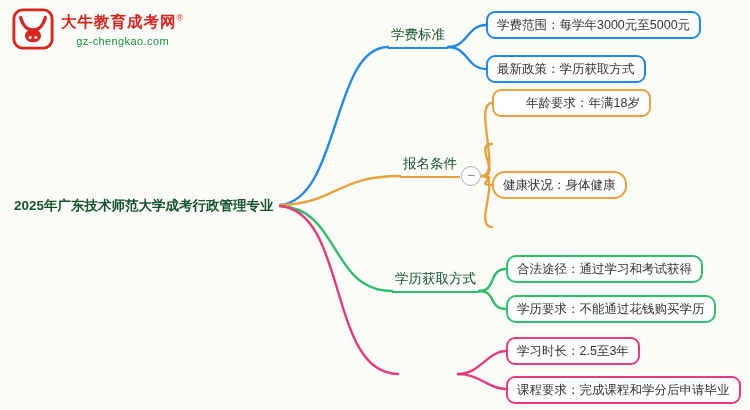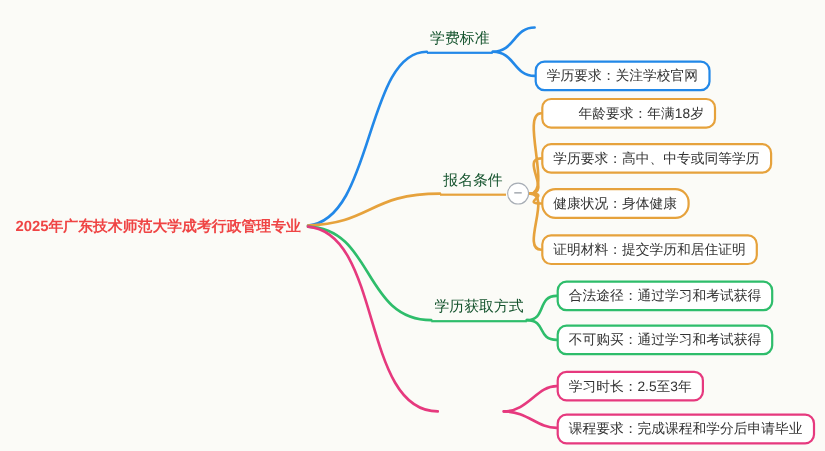--- a/index.html
+++ b/index.html
@@ -98,6 +98,19 @@
     <path class="st-pink" d="M458,374 C480,374 488,389 506,389"></path>
   </svg>
 
+  <div class="logo">
+    <svg class="logo-badge" viewBox="0 0 44 44">
+      <rect x="2" y="2" width="40" height="40" rx="9" fill="#ffffff" stroke="#d9251d" stroke-width="3"></rect>
+      <path d="M9,10 C12,20 16,23 22,23 C28,23 32,20 35,10" fill="none" stroke="#d9251d" stroke-width="3.5" stroke-linecap="round"></path>
+      <ellipse cx="22" cy="29" rx="8.5" ry="7" fill="#d9251d"></ellipse>
+      <circle cx="19" cy="31" r="1.6" fill="#ffffff"></circle>
+      <circle cx="25" cy="31" r="1.6" fill="#ffffff"></circle>
+    </svg>
+    <div class="logo-text">
+      <div class="logo-title"><span>大牛教育成考网</span><span class="logo-reg">®</span></div>
+      <div class="logo-domain">gz-chengkao.com</div>
+    </div>
+  </div>
 
   <div class="root">2025年广东技术师范大学成考行政管理专业</div>
 

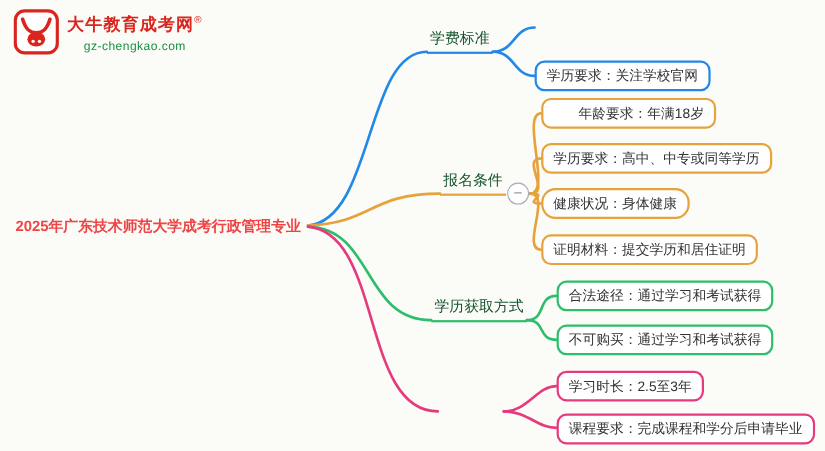--- a/index.html
+++ b/index.html
@@ -120,6 +120,7 @@
 
   <div class="toggle">−</div>
 
+  <div class="leaf c-blue l11">学费范围：每学年3000元至5000元</div>
   <div class="leaf c-blue l12">学历要求：关注学校官网</div>
   <div class="leaf c-orange l21">年龄要求：年满18岁</div>
   <div class="leaf c-orange l22">学历要求：高中、中专或同等学历</div>

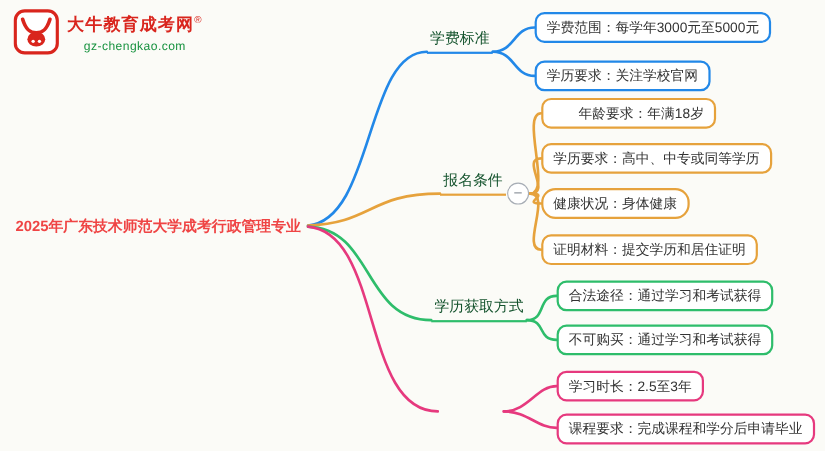--- a/index.html
+++ b/index.html
@@ -121,7 +121,7 @@
   <div class="toggle">−</div>
 
   <div class="leaf c-blue l11">学费范围：每学年3000元至5000元</div>
-  <div class="leaf c-blue l12">学历要求：关注学校官网</div>
+  <div class="leaf c-blue l12">最新政策：学历获取方式</div>
   <div class="leaf c-orange l21">年龄要求：年满18岁</div>
   <div class="leaf c-orange l22">学历要求：高中、中专或同等学历</div>
   <div class="leaf c-orange l23">健康状况：身体健康</div>

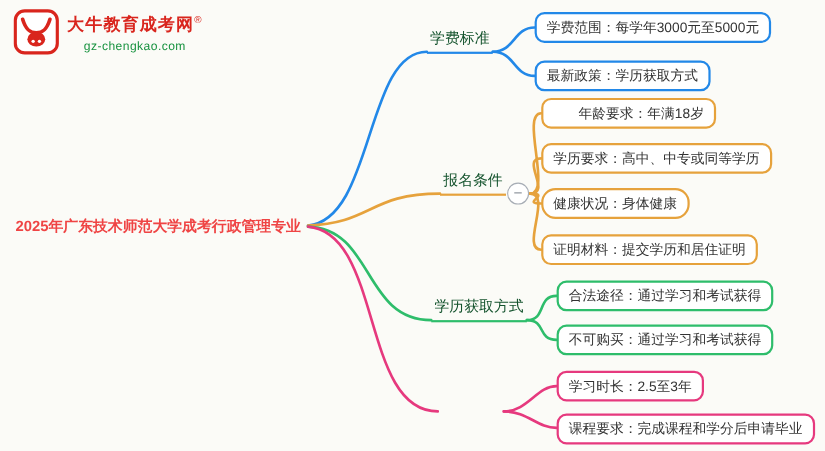--- a/index.html
+++ b/index.html
@@ -123,7 +123,6 @@
   <div class="leaf c-blue l11">学费范围：每学年3000元至5000元</div>
   <div class="leaf c-blue l12">最新政策：学历获取方式</div>
   <div class="leaf c-orange l21">年龄要求：年满18岁</div>
-  <div class="leaf c-orange l22">学历要求：高中、中专或同等学历</div>
   <div class="leaf c-orange l23">健康状况：身体健康</div>
   <div class="leaf c-orange l24">证明材料：提交学历和居住证明</div>
   <div class="leaf c-green l31">合法途径：通过学习和考试获得</div>

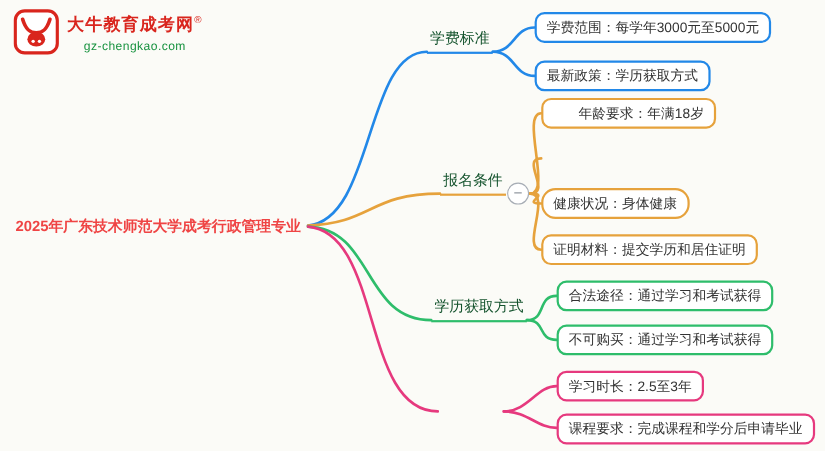--- a/index.html
+++ b/index.html
@@ -29,7 +29,7 @@
   
   .root {
     position:absolute; left:14px; top:197px;
-    font-size:13.5px; font-weight:bold; color:#ef4444; white-space:nowrap;
+    font-size:13.5px; font-weight:bold; color:#14532d; white-space:nowrap;
   }
 
   

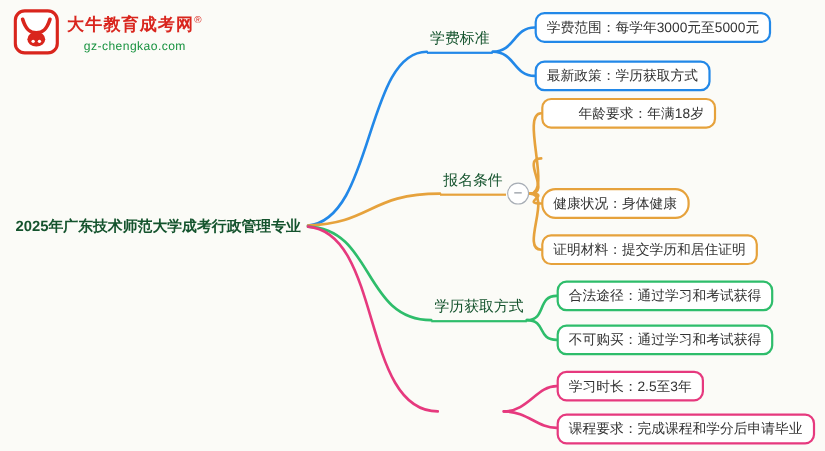--- a/index.html
+++ b/index.html
@@ -124,7 +124,6 @@
   <div class="leaf c-blue l12">最新政策：学历获取方式</div>
   <div class="leaf c-orange l21">年龄要求：年满18岁</div>
   <div class="leaf c-orange l23">健康状况：身体健康</div>
-  <div class="leaf c-orange l24">证明材料：提交学历和居住证明</div>
   <div class="leaf c-green l31">合法途径：通过学习和考试获得</div>
   <div class="leaf c-green l32">不可购买：通过学习和考试获得</div>
   <div class="leaf c-pink l41">学习时长：2.5至3年</div>

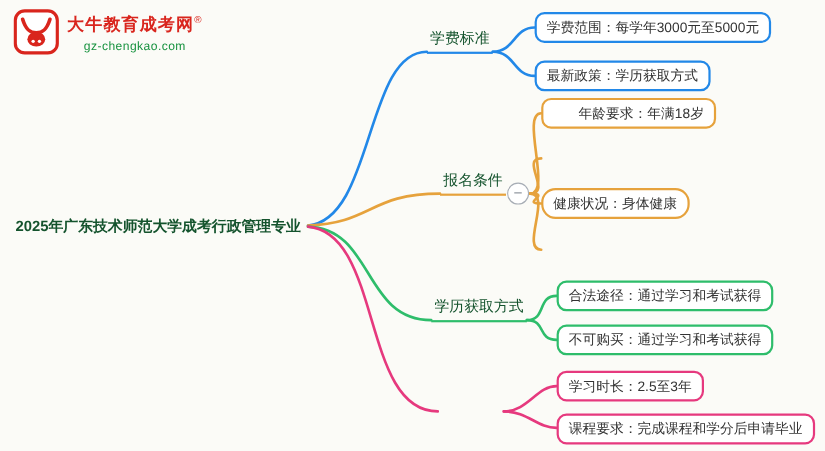--- a/index.html
+++ b/index.html
@@ -50,7 +50,7 @@
   }
   .leaf.c-blue   { border-color:#2288e8; }
   .leaf.c-orange { border-color:#e6a23c; }
-  .leaf.c-green  { border-color:#2ebd6b; }
+  .leaf.c-green  { border-color:#2ebd6b;border-radius:10px; }
   .leaf.c-pink   { border-color:#e6397e; }
 
   .leaf.l11 { left:486px; top:11px; }

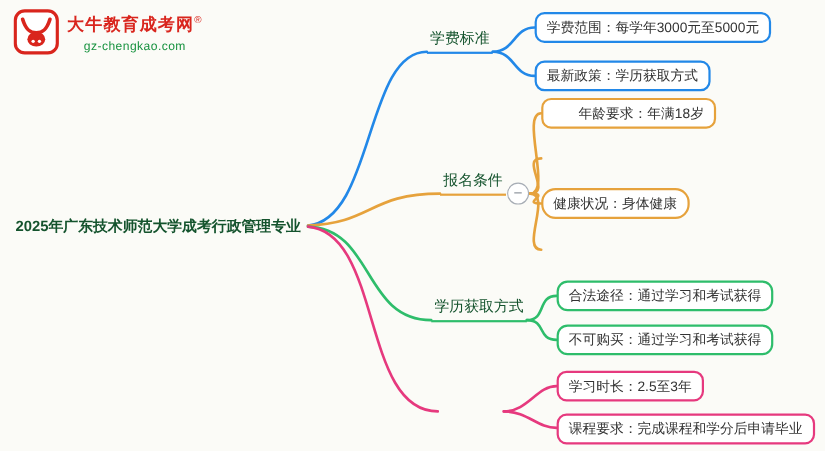--- a/index.html
+++ b/index.html
@@ -125,7 +125,7 @@
   <div class="leaf c-orange l21">年龄要求：年满18岁</div>
   <div class="leaf c-orange l23">健康状况：身体健康</div>
   <div class="leaf c-green l31">合法途径：通过学习和考试获得</div>
-  <div class="leaf c-green l32">不可购买：通过学习和考试获得</div>
+  <div class="leaf c-green l32">学历要求：不能通过花钱购买学历</div>
   <div class="leaf c-pink l41">学习时长：2.5至3年</div>
   <div class="leaf c-pink l42">课程要求：完成课程和学分后申请毕业</div>
 

